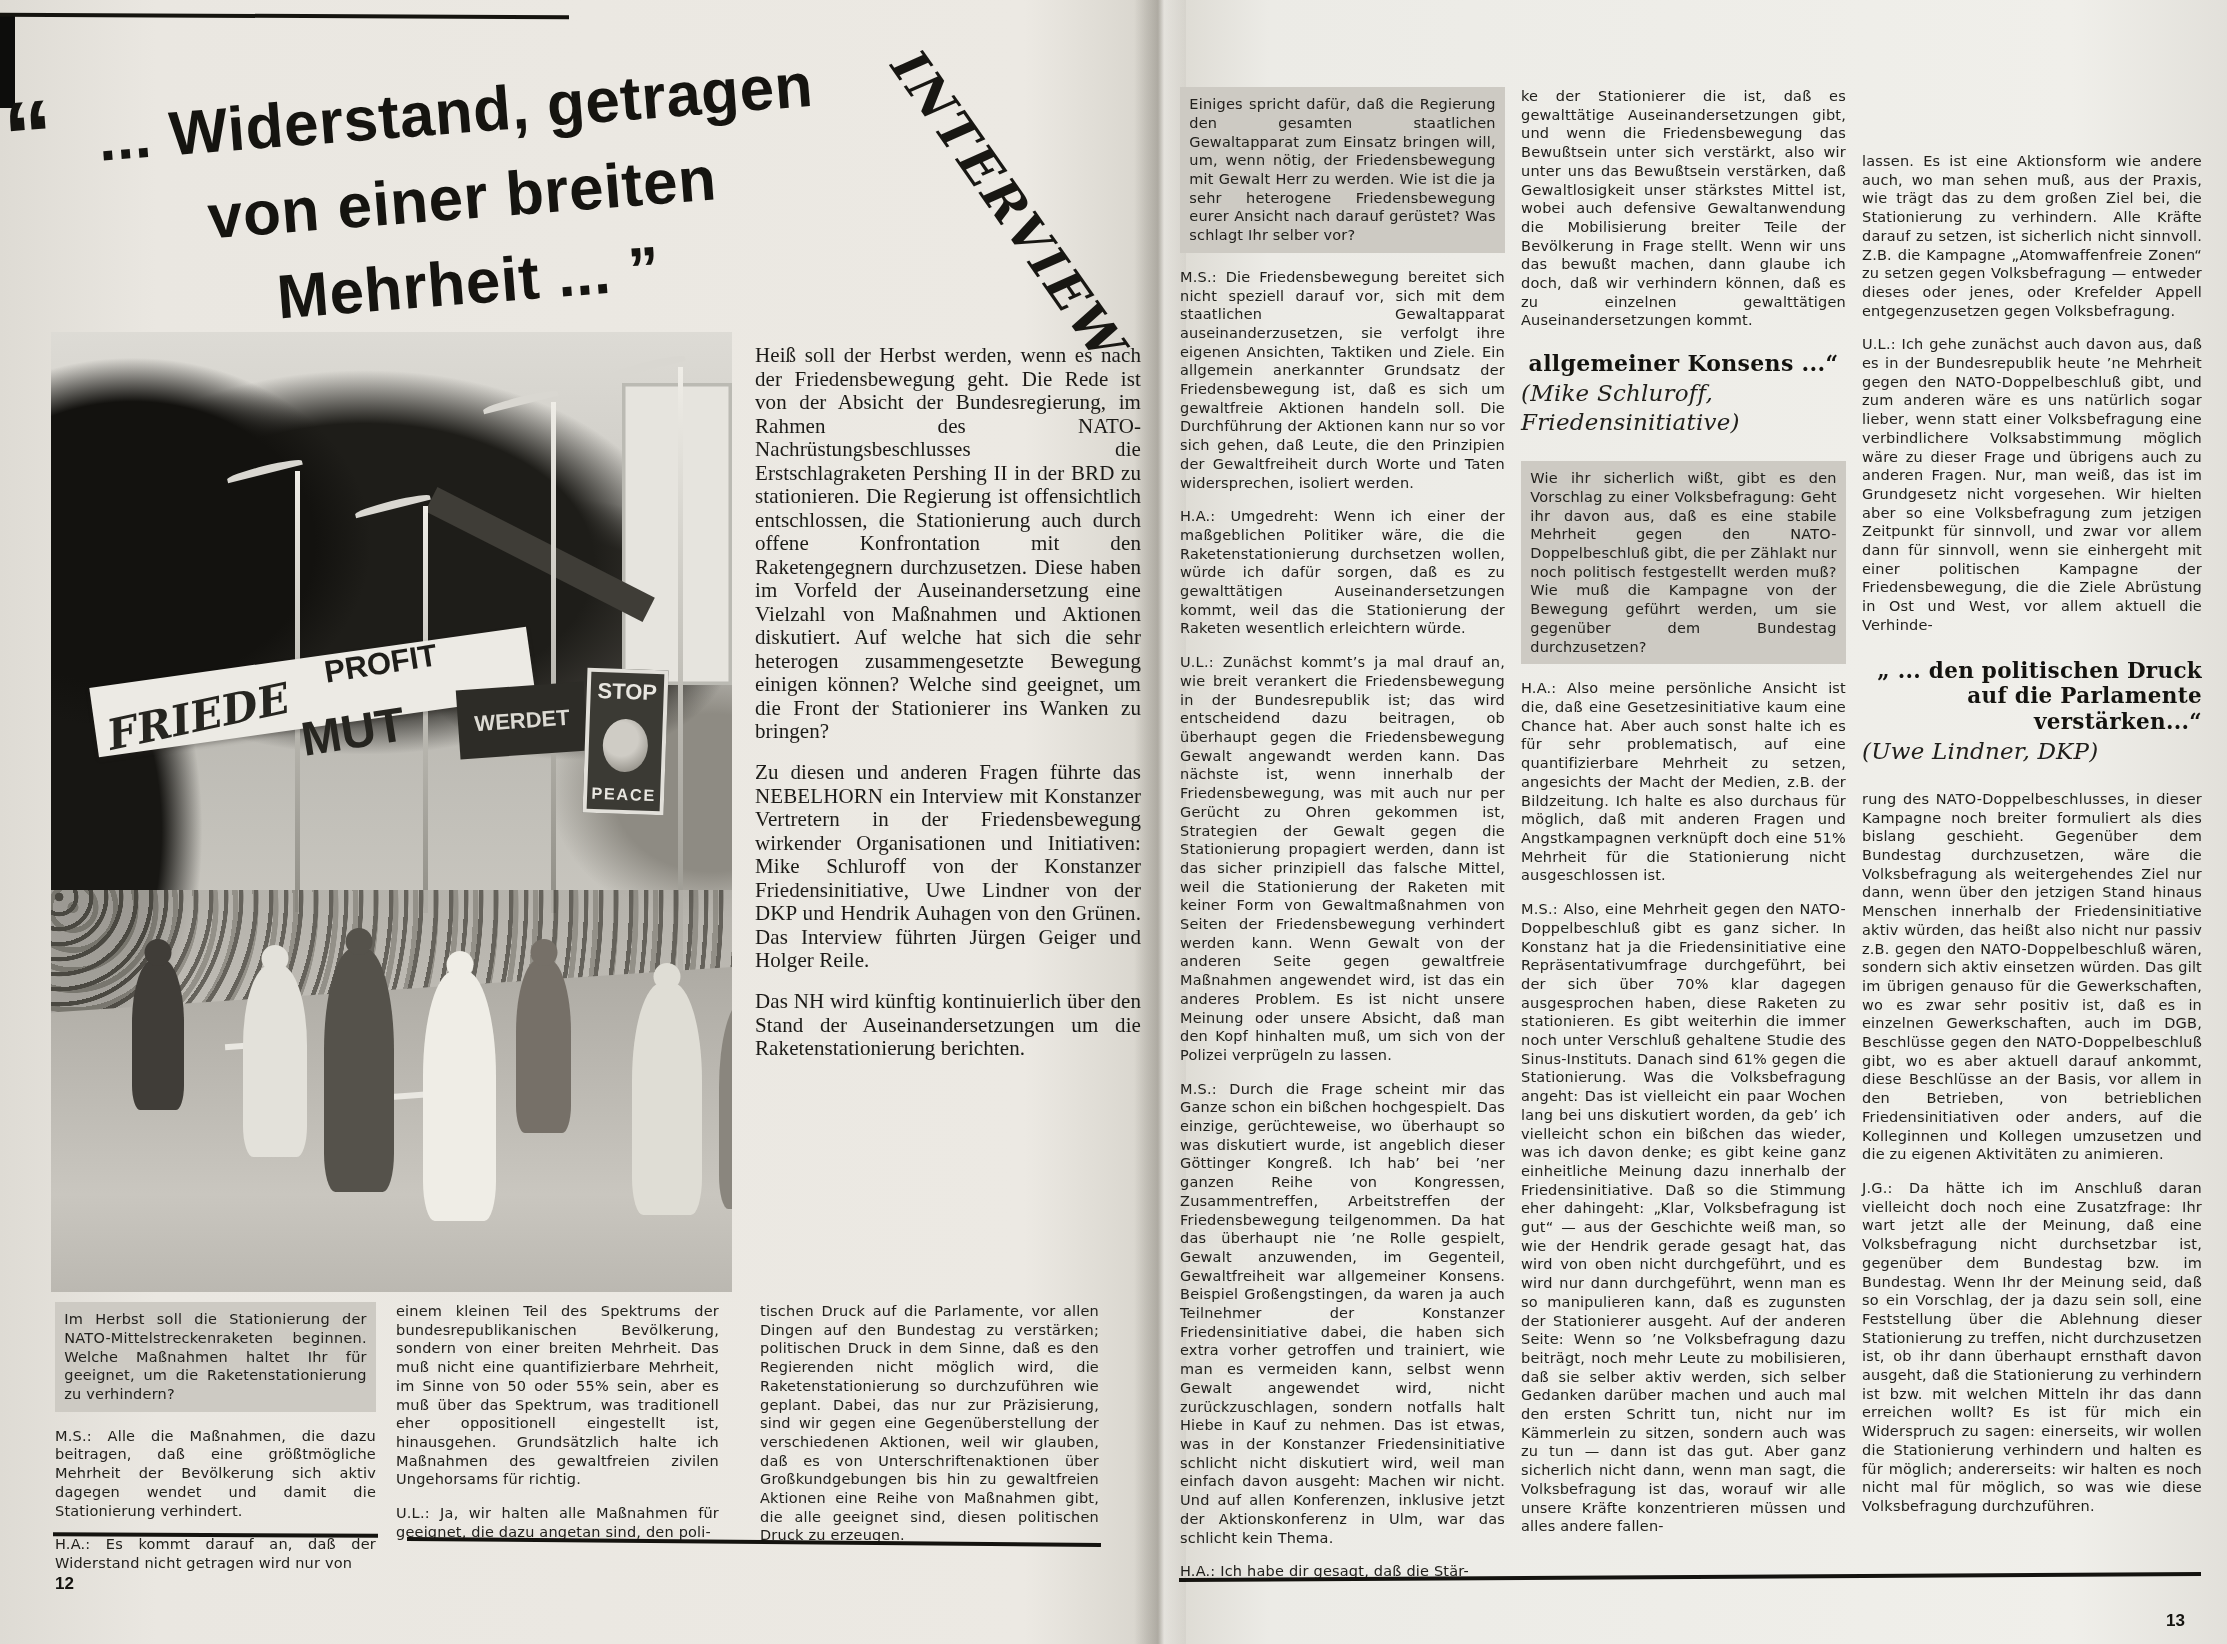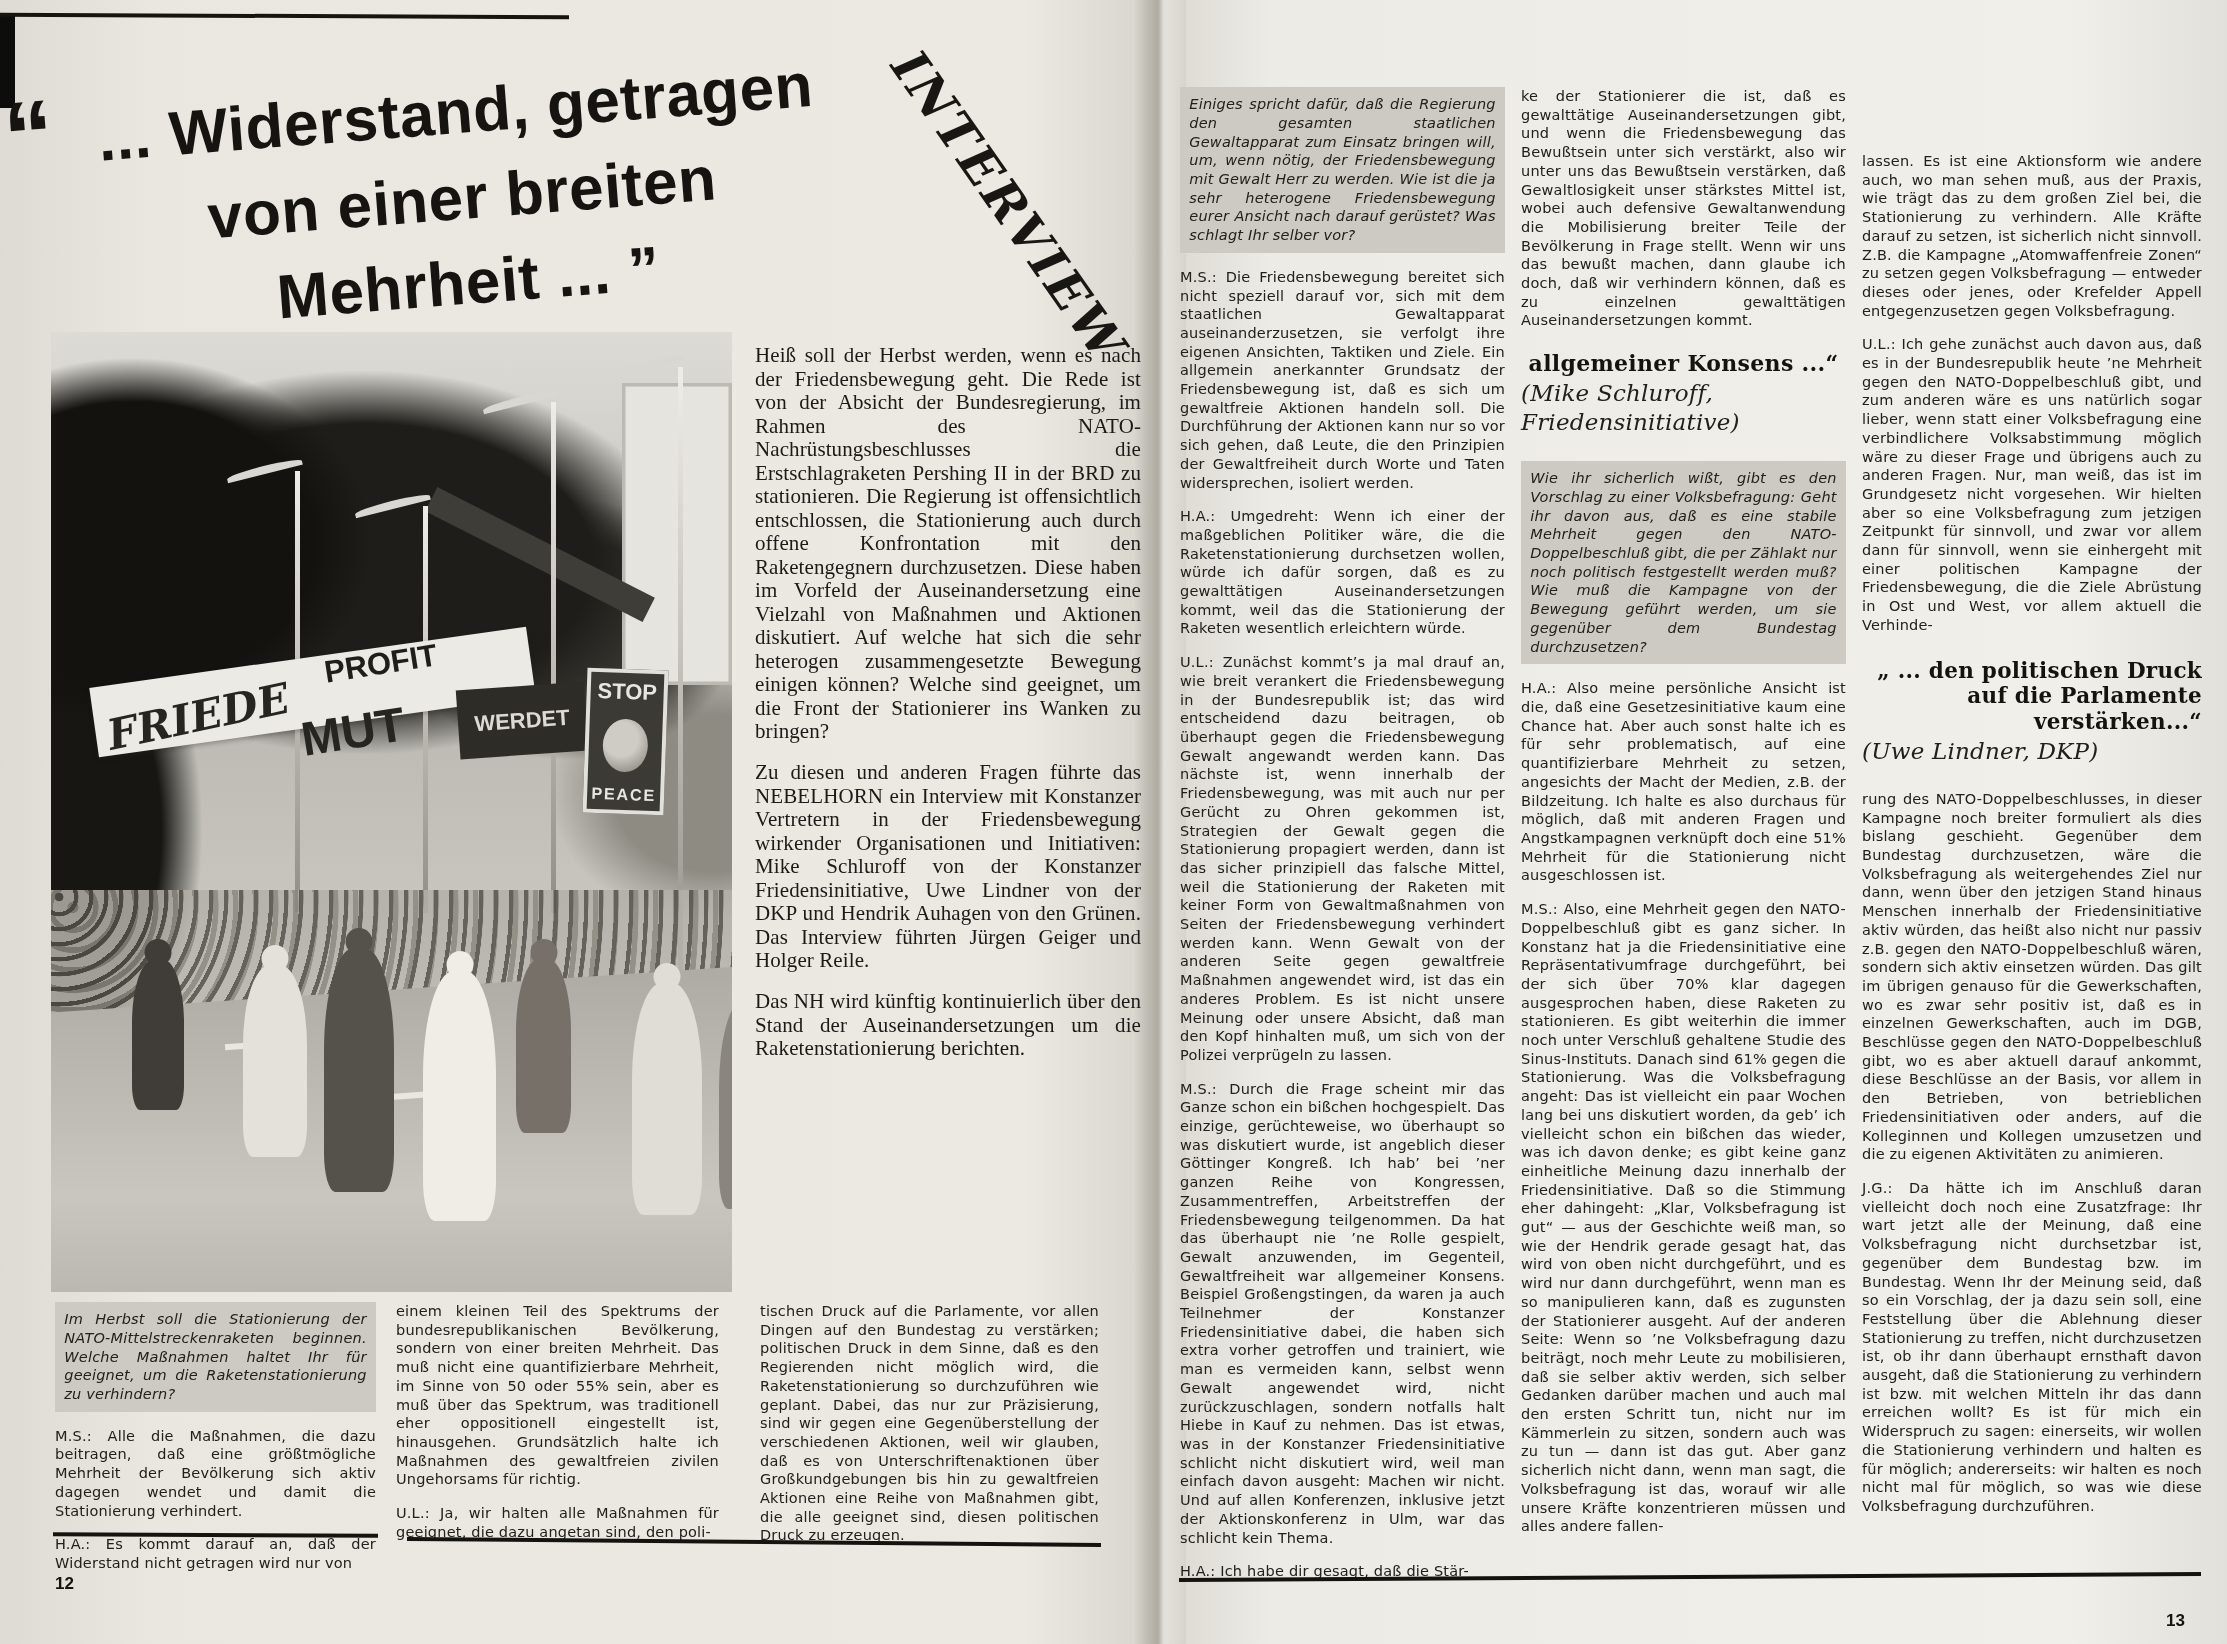--- a/index.html
+++ b/index.html
@@ -62,7 +62,7 @@
   .serifcol p{margin:0 0 17.4px 0;}
   .sanscol{font-size:14.5px;line-height:1.29;letter-spacing:0.2px;color:#21201c;}
   .sanscol p{margin:0 0 15px 0;}
-  .qbox{background:#cdcac3;font-style:italic;padding:8.1px 9.3px;margin:0 0 15px 0;}
+  .qbox{background:#cdcac3;padding:8.1px 9.3px;margin:0 0 15px 0;}
   .pq{font-family:"DejaVu Serif",serif;font-weight:bold;font-style:normal;text-align:center;
     font-size:22px;line-height:1.2;letter-spacing:0.3px;margin:20px 0 2.3px 0;color:#14130f;}
   .pq2{text-align:right;font-size:21.5px;margin-top:23px;}

